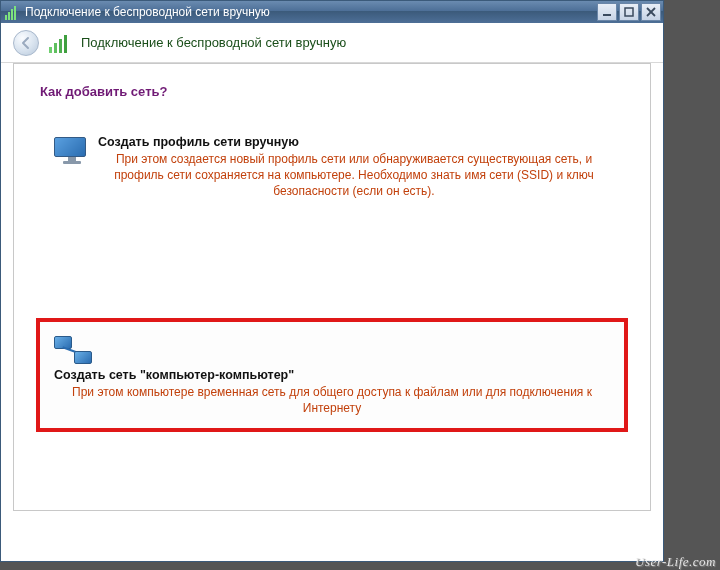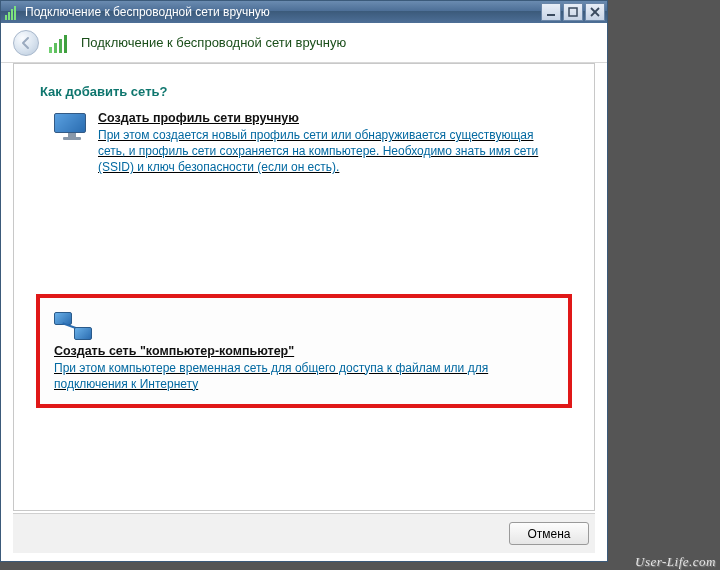--- a/index.html
+++ b/index.html
@@ -17,7 +17,7 @@
     position: absolute;
     left: 0;
     top: 0;
-    width: 608px;
+    width: 664px;
     height: 562px;
     background: #fff;
     border: 1px solid #3b5a7a;

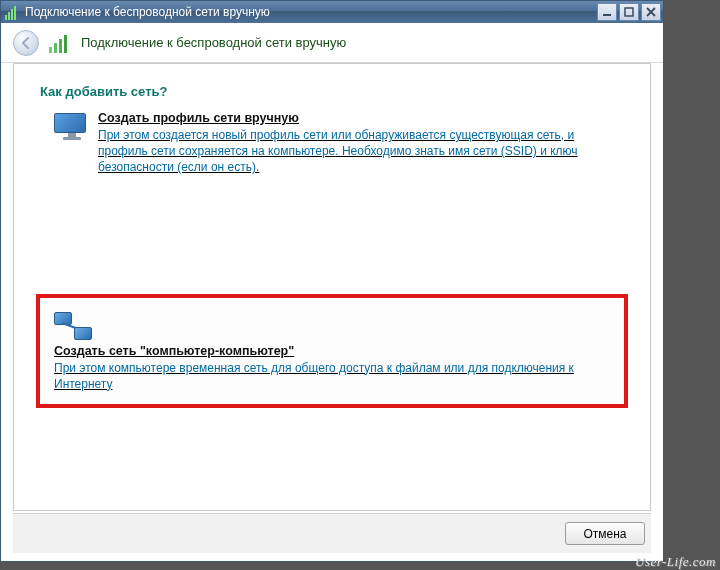--- a/index.html
+++ b/index.html
@@ -95,9 +95,10 @@
     padding: 20px 26px 10px 26px;
   }
   .question{
-    color:#0f766e;
+    color:#701a75;
     font-size:13px;
     font-weight:600;
+    margin-bottom: 24px;
   }
   .option {
     display:flex;

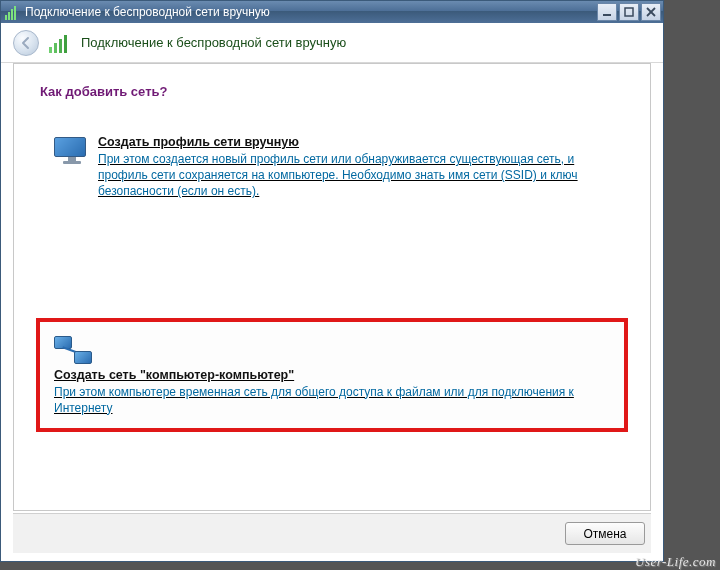--- a/index.html
+++ b/index.html
@@ -104,7 +104,6 @@
     display:flex;
     padding: 12px 14px;
     margin-bottom: 10px;
-    text-decoration: underline;
   }
   .option.highlight{
     border: 4px solid #e01818;

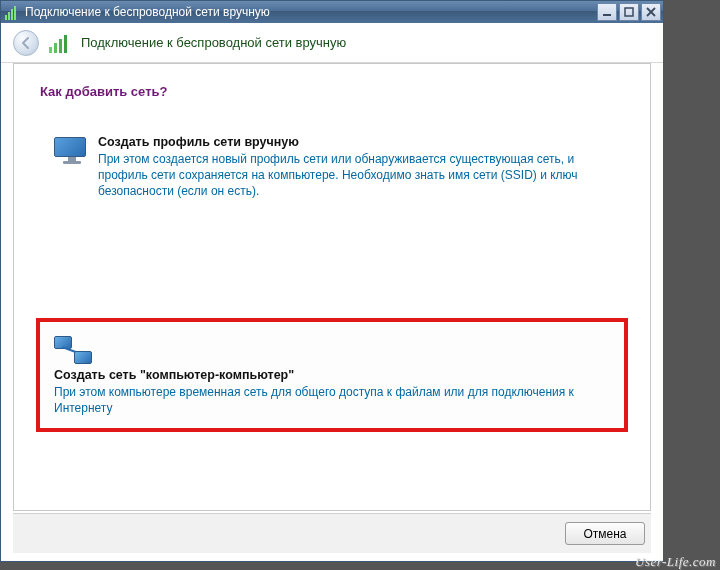--- a/index.html
+++ b/index.html
@@ -125,8 +125,9 @@
   }
   .opt-desc{
     font-size:12px;
-    color:#0369a1;
+    color:#c2410c;
     line-height:1.35;
+    text-align:center;
   }
   
   .monitor{

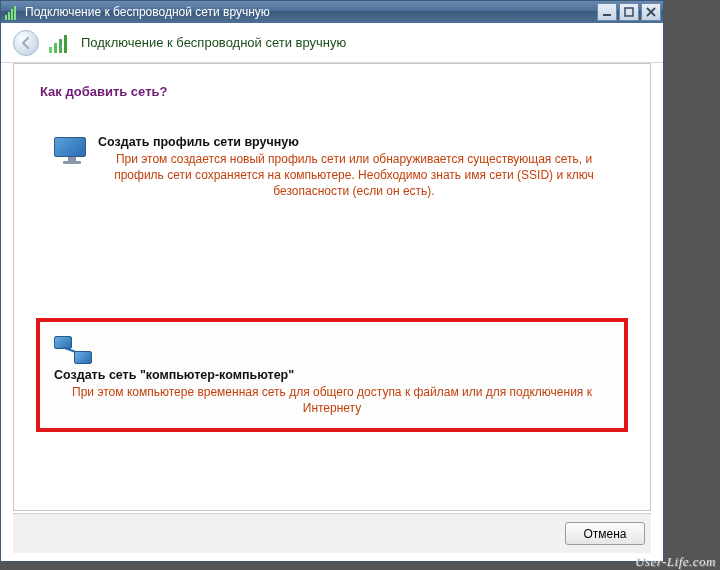--- a/index.html
+++ b/index.html
@@ -263,11 +263,6 @@
     </div>
   </div>
 
-  <div class="footer">
-    <div class="btn">
-      <span>Отмена</span>
-    </div>
-  </div>
 
 </div>
 

